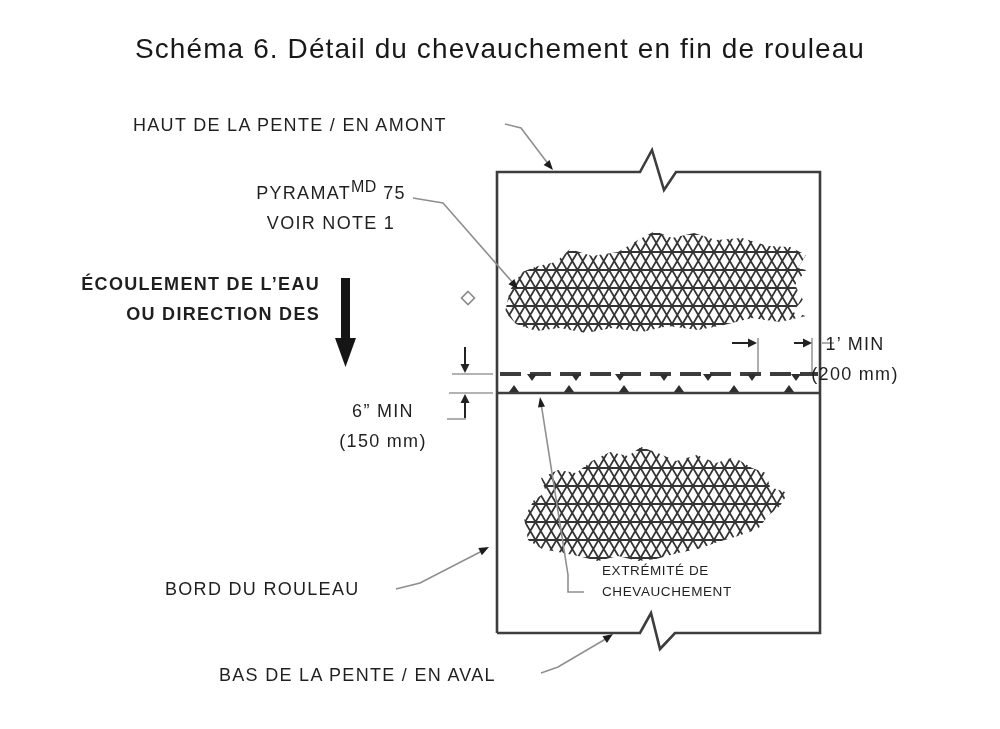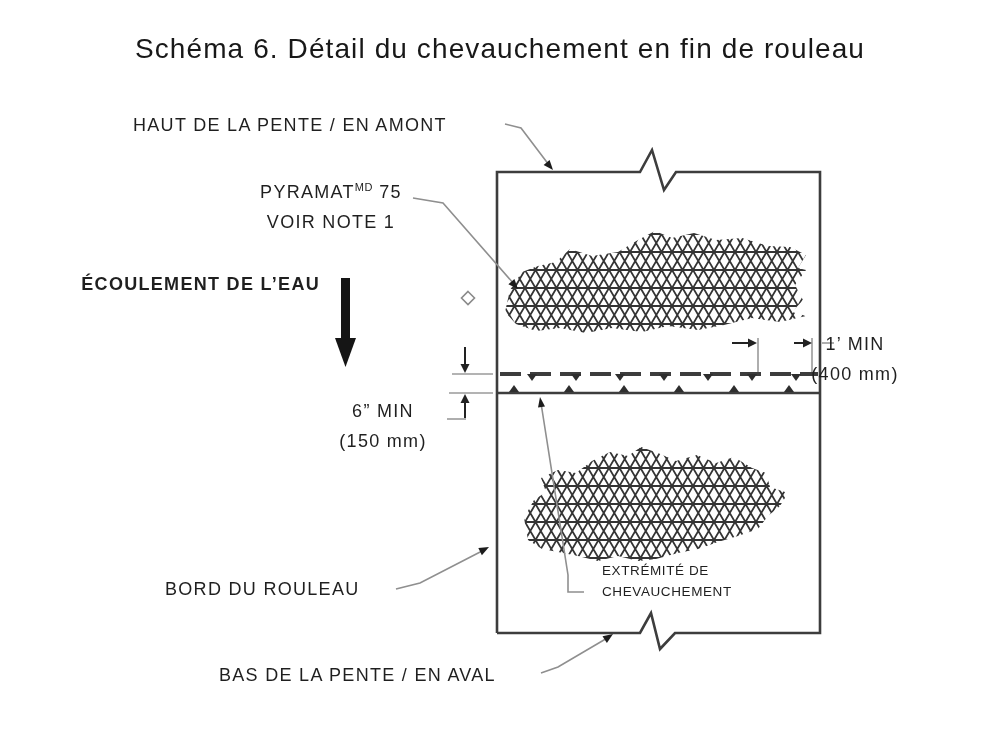--- a/index.html
+++ b/index.html
@@ -18,7 +18,7 @@
   .center{text-align:center;white-space:normal;}
   .rightal{text-align:right;white-space:normal;font-weight:bold;}
   .small{font-size:13.5px;letter-spacing:0.6px;line-height:21px;}
-  sup{font-size:11px;letter-spacing:0.5px;}
+  sup{font-size:16px;letter-spacing:0.5px;}
   svg{position:absolute;left:0;top:0;}
 </style>
 </head>

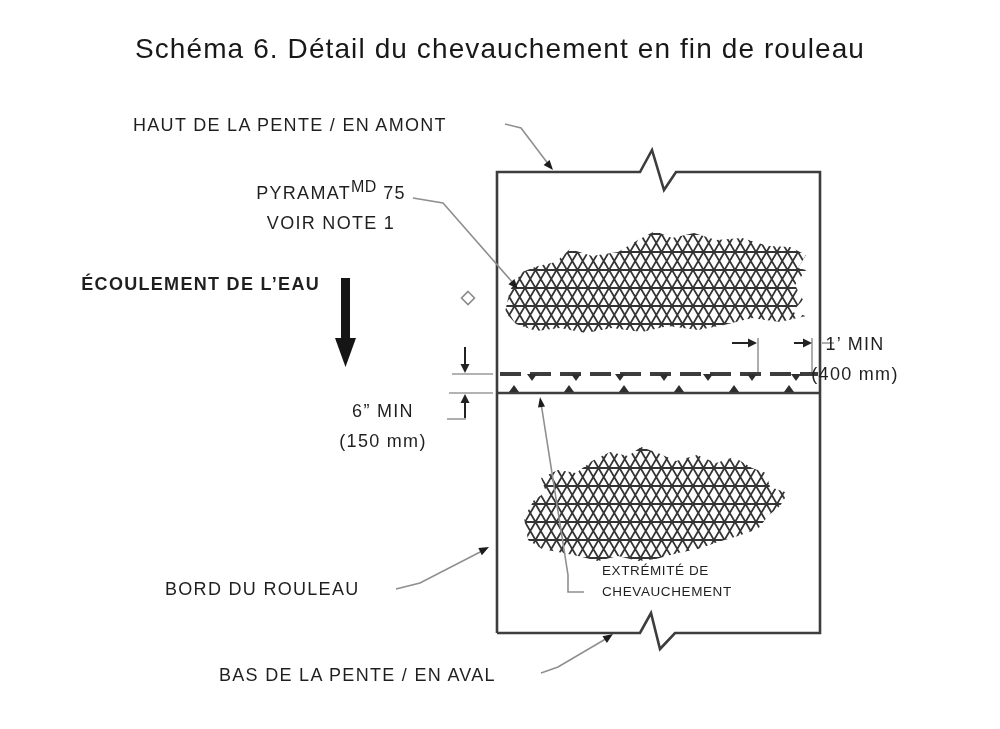--- a/index.html
+++ b/index.html
@@ -122,6 +122,7 @@
 
   <div class="lbl rightal" style="left:55px;top:269px;width:265px;">
     <div>ÉCOULEMENT DE L’EAU</div>
+    <div>OU DIRECTION DES</div>
   </div>
 
   <div class="lbl center" style="left:308px;top:396px;width:150px;">

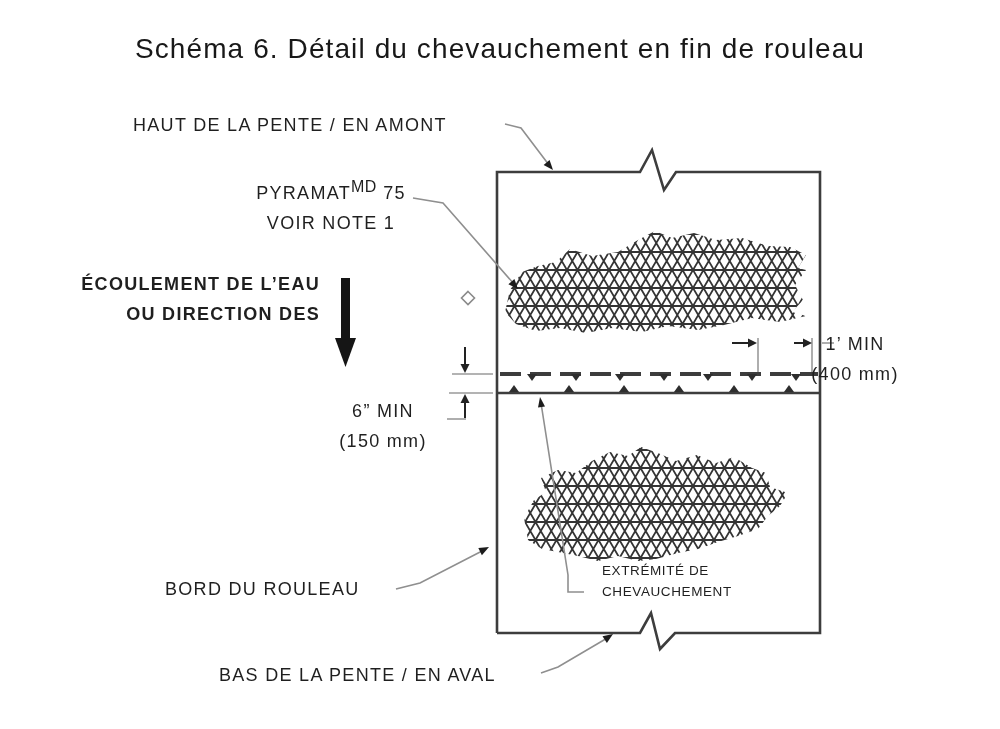--- a/index.html
+++ b/index.html
@@ -132,7 +132,7 @@
 
   <div class="lbl center" style="left:780px;top:329px;width:150px;">
     <div>1’ MIN</div>
-    <div>(400 mm)</div>
+    <div>(200 mm)</div>
   </div>
 
   <div class="lbl" style="left:165px;top:574px;">BORD DU ROULEAU</div>

